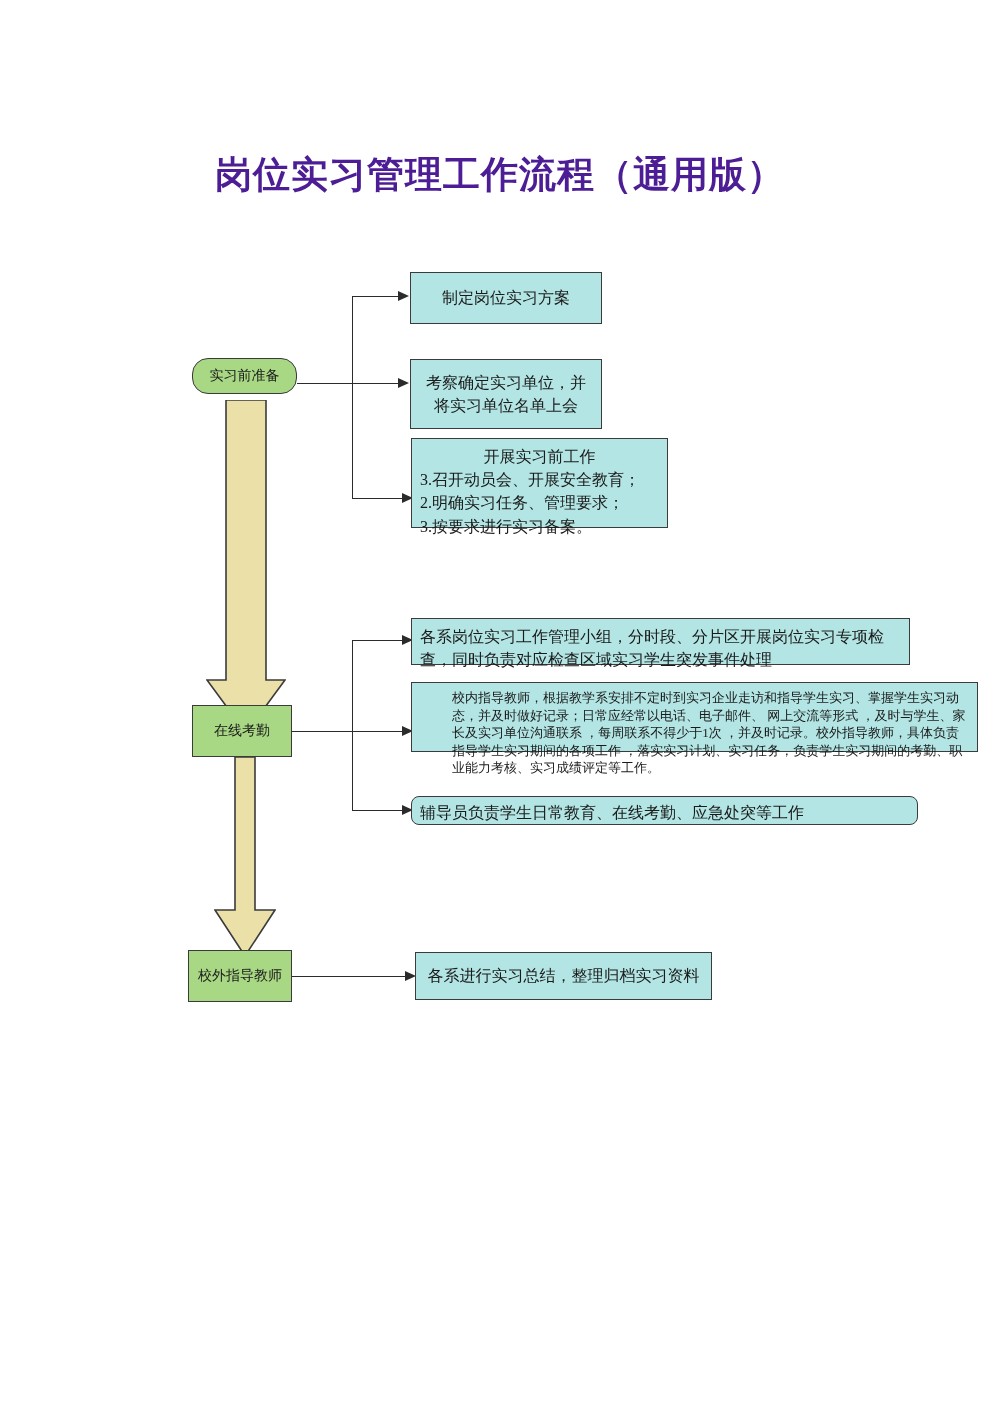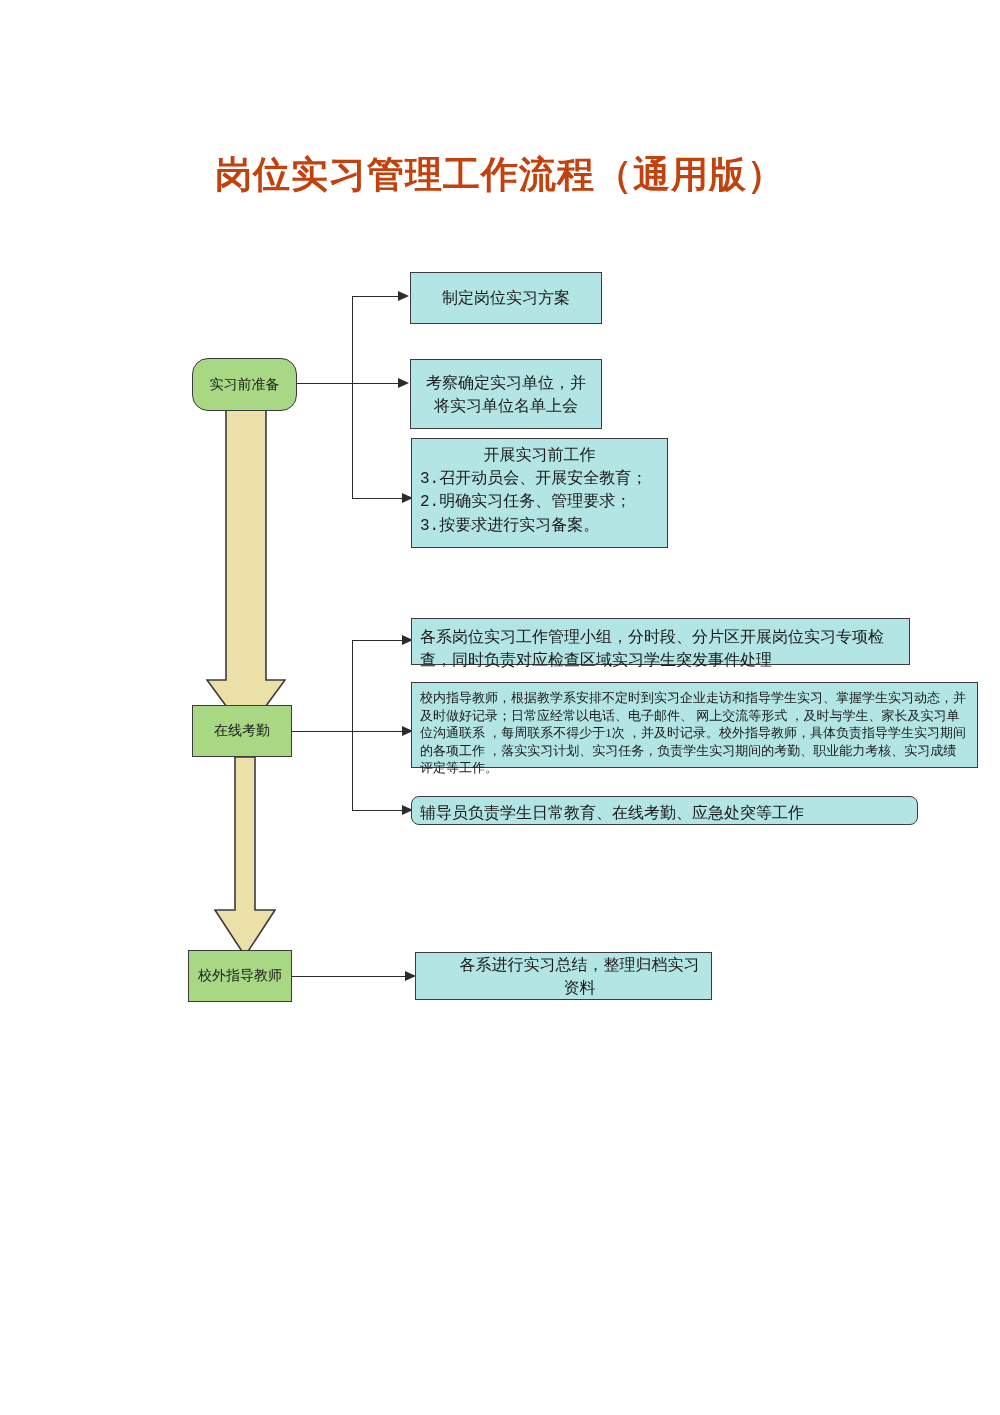--- a/index.html
+++ b/index.html
@@ -29,7 +29,7 @@
     font-size: 37px;
     font-weight: bold;
     letter-spacing: 1px;
-    color: #c2410c;
+    color: #4c1d95;
     white-space: nowrap;
   }
 

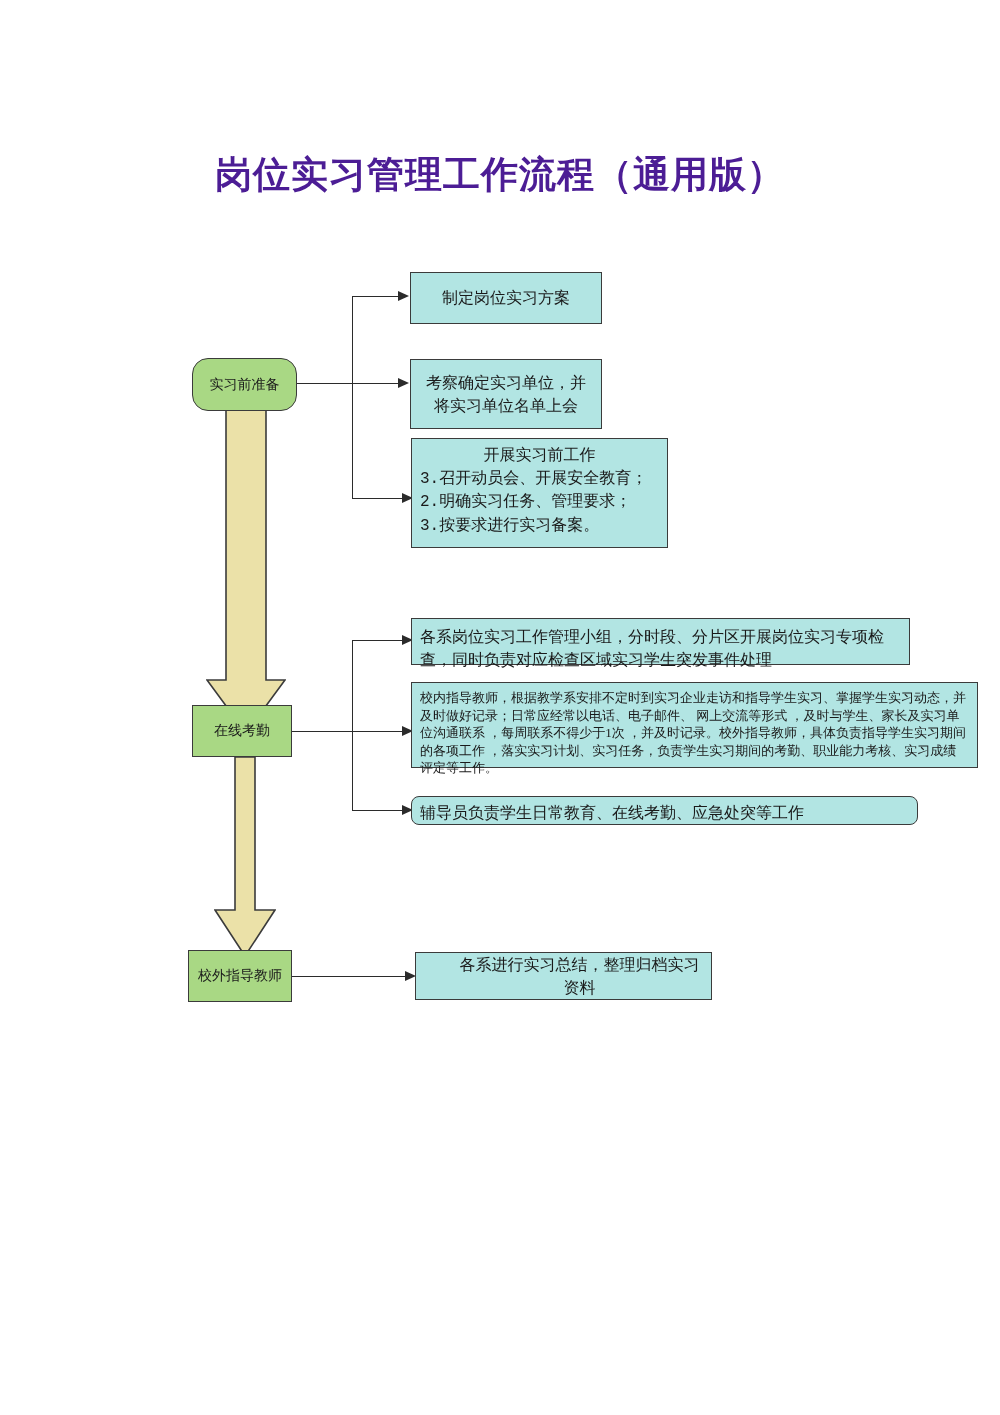--- a/index.html
+++ b/index.html
@@ -134,7 +134,7 @@
     </svg>
   </div>
 
-  <div class="stage-node rounded" style="left:192px; top:358px; width:105px; height:53px;">
+  <div class="stage-node rounded" style="left:192px; top:358px; width:105px; height:36px;">
     <span>实习前准备</span>
   </div>
 

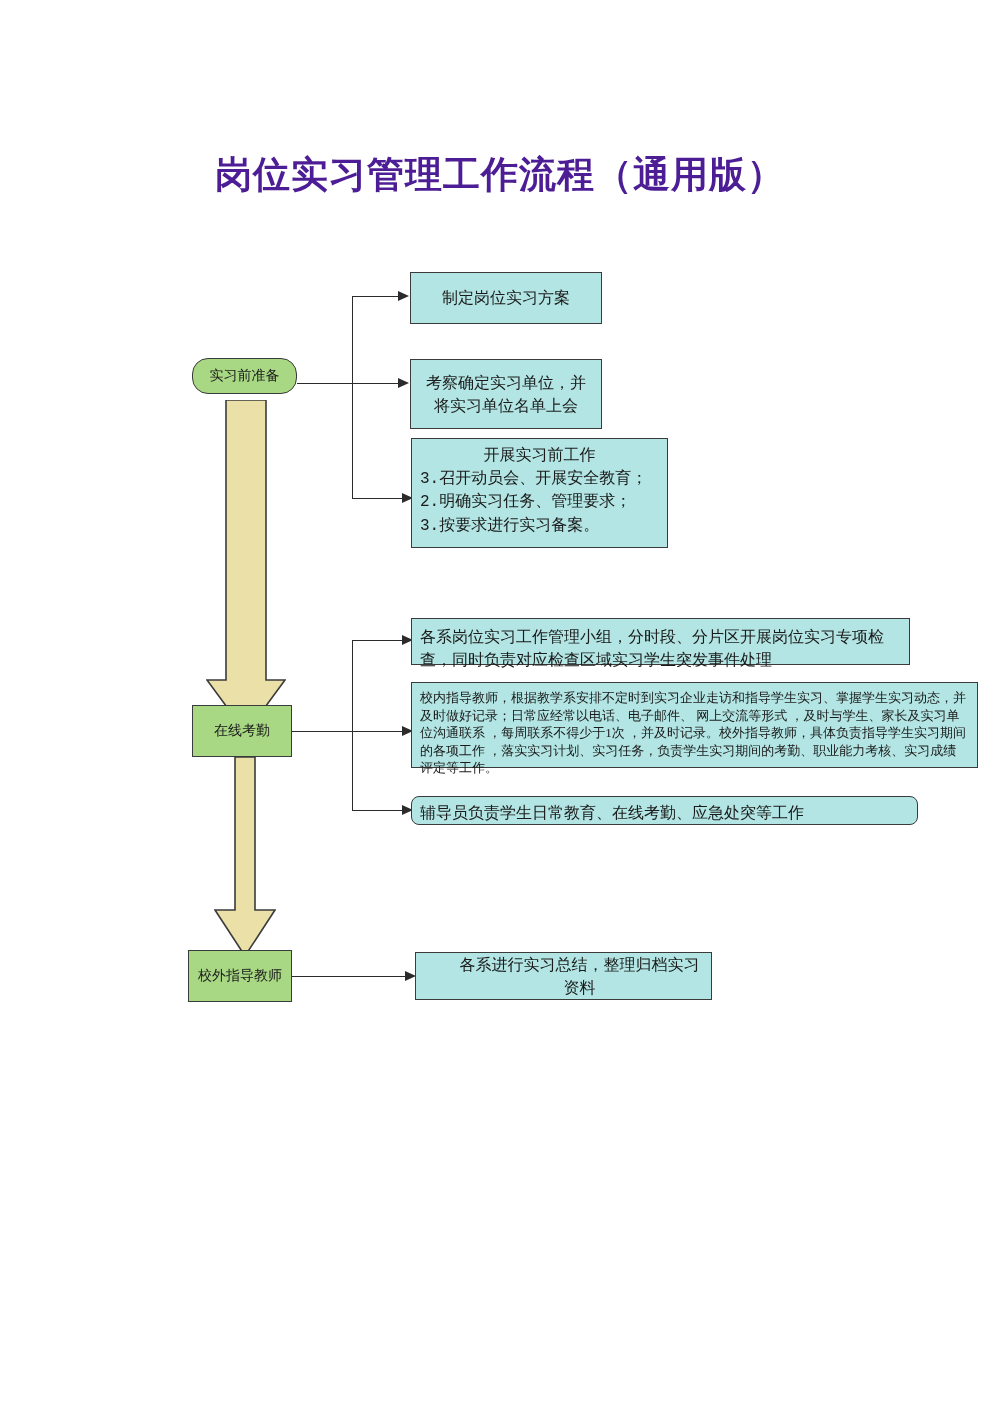--- a/index.html
+++ b/index.html
@@ -182,7 +182,7 @@
     <div class="inner">考察确定实习单位，并将实习单位名单上会</div>
   </div>
 
-  <div class="task-box list-box" style="left:411px; top:438px; width:257px; height:110px;font-family:Liberation Mono, monospace;">
+  <div class="task-box list-box" style="left:411px; top:438px; width:257px; height:90px;">
     <div class="inner">
       <span class="heading">开展实习前工作</span>
       <span>3.召开动员会、开展安全教育；</span><br>

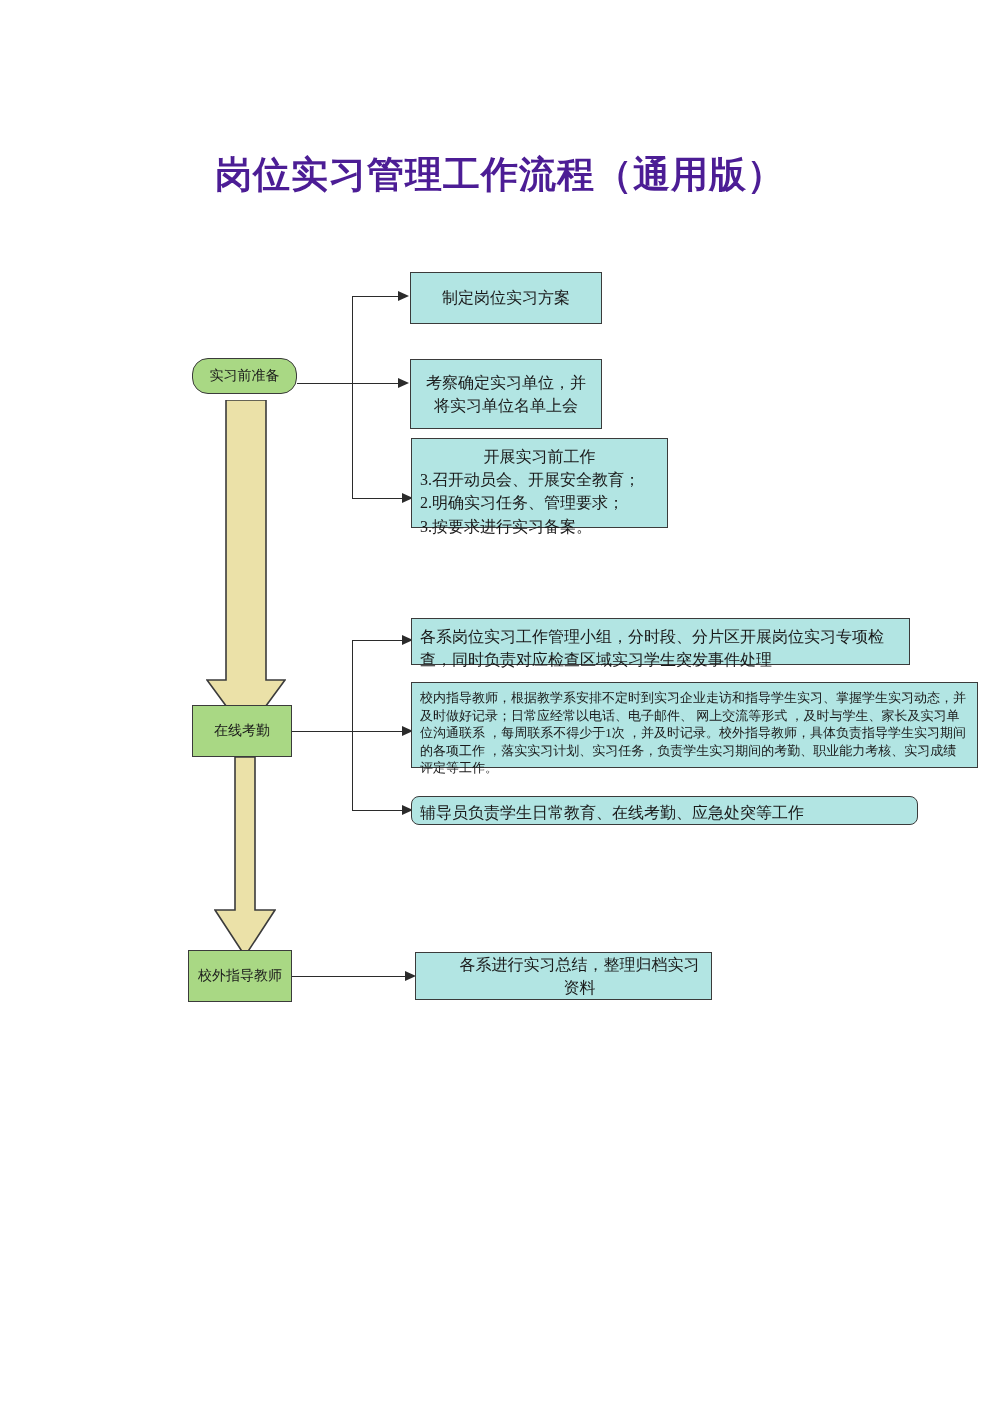--- a/index.html
+++ b/index.html
@@ -195,7 +195,7 @@
     <div class="inner">各系岗位实习工作管理小组，分时段、分片区开展岗位实习专项检查，同时负责对应检查区域实习学生突发事件处理</div>
   </div>
 
-  <div class="task-box" style="left:411px; top:682px; width:567px; height:86px;">
+  <div class="task-box" style="left:411px; top:682px; width:567px; height:70px;padding-left:32px;">
     <div class="inner" style="font-size:13px; line-height:1.35;">校内指导教师，根据教学系安排不定时到实习企业走访和指导学生实习、掌握学生实习动态，并及时做好记录；日常应经常以电话、电子邮件、 网上交流等形式 ，及时与学生、家长及实习单位沟通联系 ，每周联系不得少于1次 ，并及时记录。校外指导教师，具体负责指导学生实习期间的各项工作 ，落实实习计划、实习任务，负责学生实习期间的考勤、职业能力考核、实习成绩评定等工作。</div>
   </div>
 

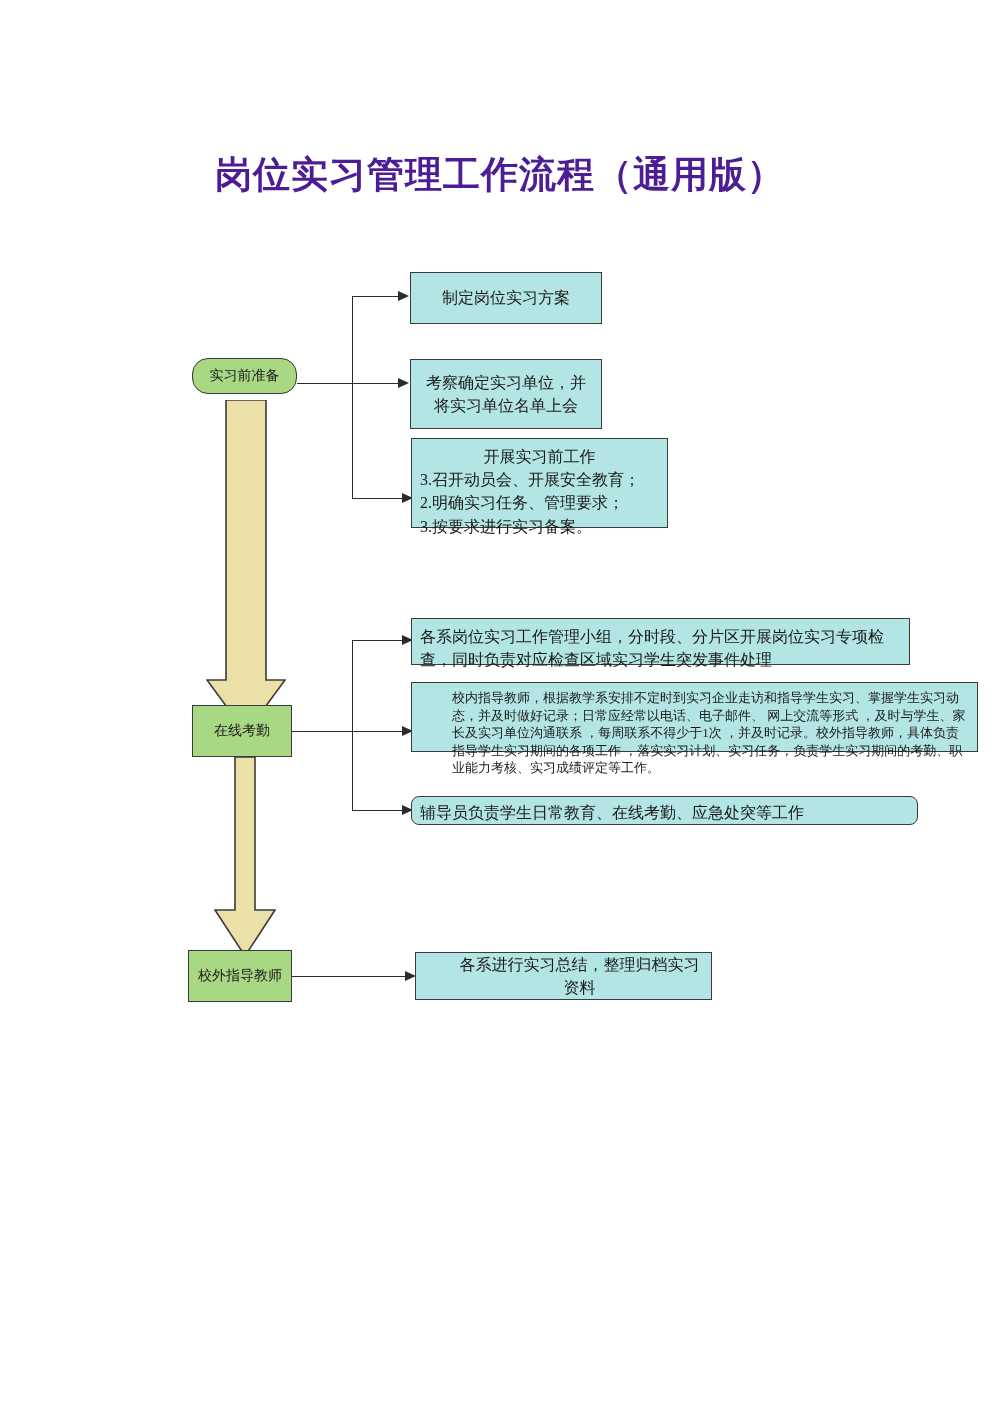--- a/index.html
+++ b/index.html
@@ -203,7 +203,7 @@
     <div class="inner" style="padding-top:4px;">辅导员负责学生日常教育、在线考勤、应急处突等工作</div>
   </div>
 
-  <div class="task-box center-text" style="left:415px; top:952px; width:297px; height:48px;padding-left:32px;">
+  <div class="task-box center-text" style="left:415px; top:952px; width:297px; height:48px;">
     <div class="inner">各系进行实习总结，整理归档实习资料</div>
   </div>
 

